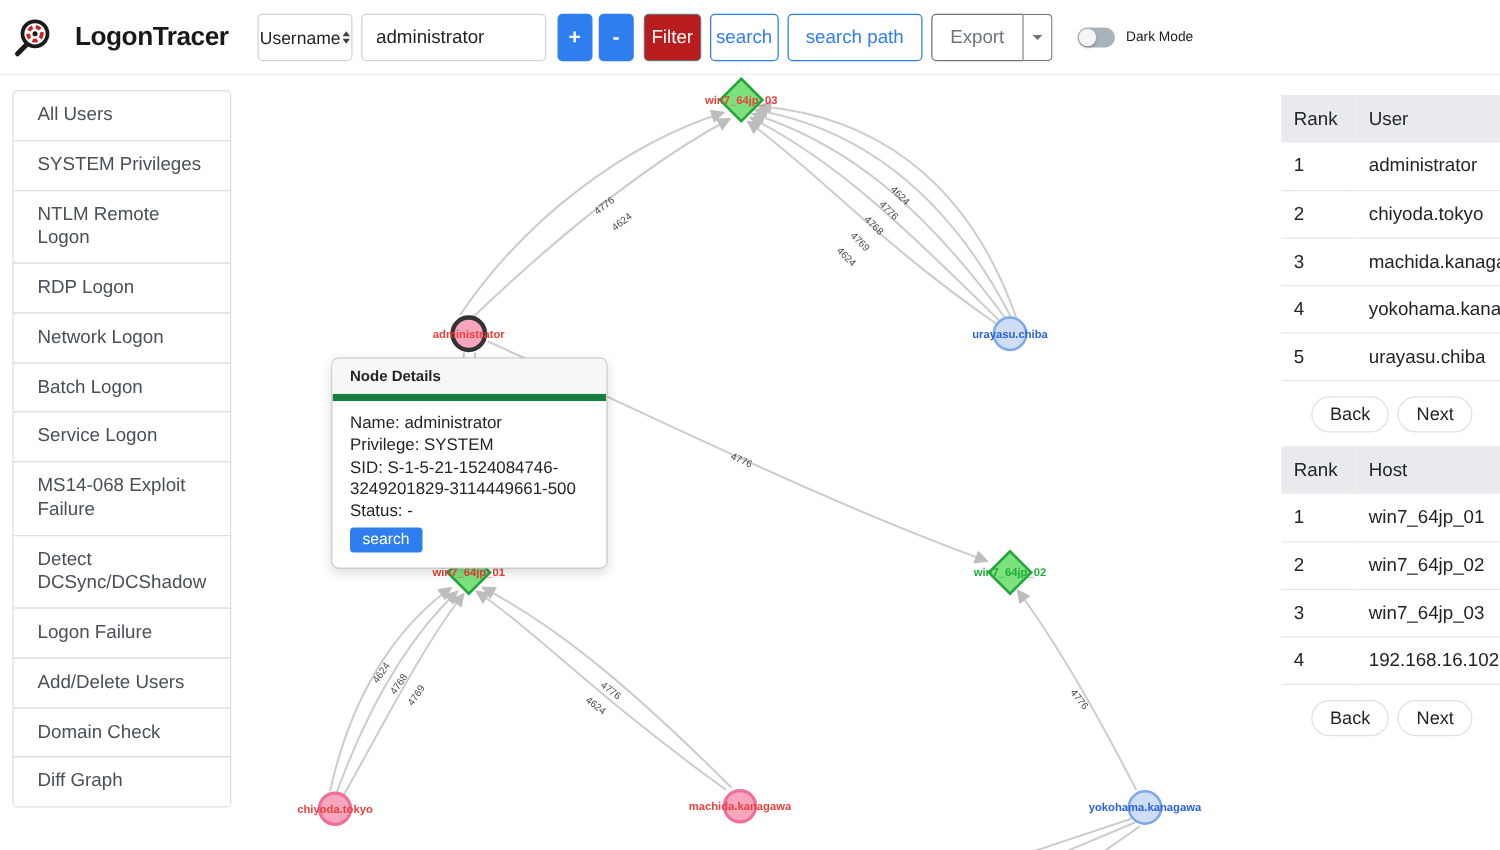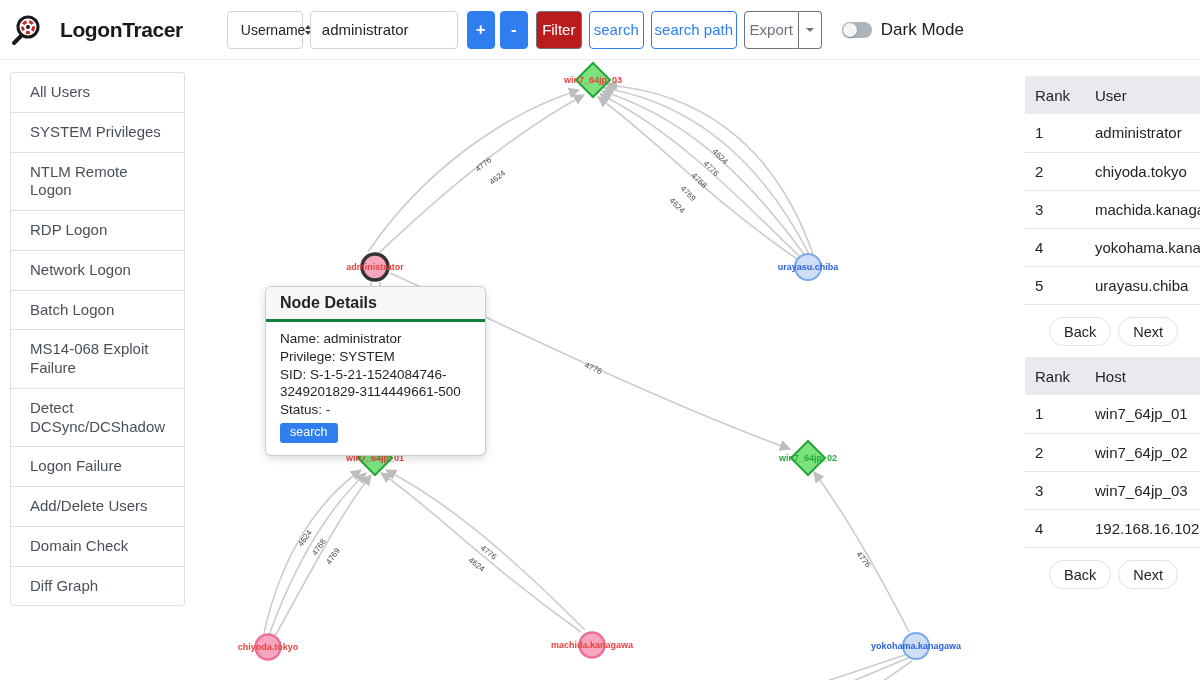--- a/index.html
+++ b/index.html
@@ -17,8 +17,8 @@
   .logo { display:flex; align-items:center; margin-left:10px; }
   .logo-text { font-size:21px; font-weight:800; color:#17191c; letter-spacing:-0.4px; margin-left:18px; }
   .select {
-    margin-left:44px; width:76px; height:38px; border:1px solid #ced4da; border-radius:4px;
-    display:flex; align-items:center; justify-content:space-between; padding:0 13px;
+    margin-left:23px; width:76px; height:38px; border:1px solid #ced4da; border-radius:4px;
+    display:flex; align-items:center; justify-content:space-between; padding:0 1px;
     font-size:14px; color:#212529; background:#fff; cursor:pointer;
   }
   .caret-ud { display:flex; flex-direction:column; align-items:center; }

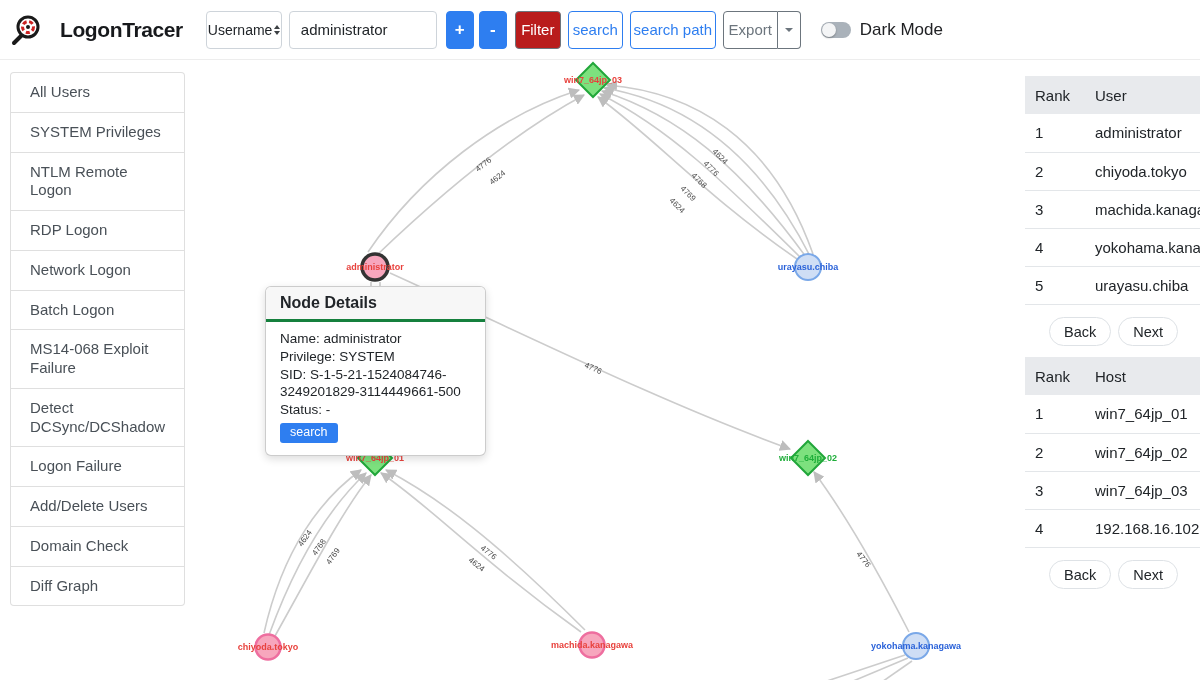--- a/index.html
+++ b/index.html
@@ -39,7 +39,7 @@
   .btn-filter { margin-left:8px; width:46px; background:#b91c1c; color:#fff; border-color:#6c757d; }
   .btn-outline-primary { background:#fff; color:#2e7ef0; border:1px solid #2e7ef0; }
   .btn-search { margin-left:7px; width:55px; }
-  .btn-searchpath { margin-left:7px; width:86px; }
+  .btn-searchpath { margin-left:7px; width:108px; }
   .export-group { display:flex; margin-left:7px; }
   .btn-outline-secondary { background:#fff; color:#6c757d; border:1px solid #6c757d; }
   .btn-export { width:55px; border-radius:4px 0 0 4px; }

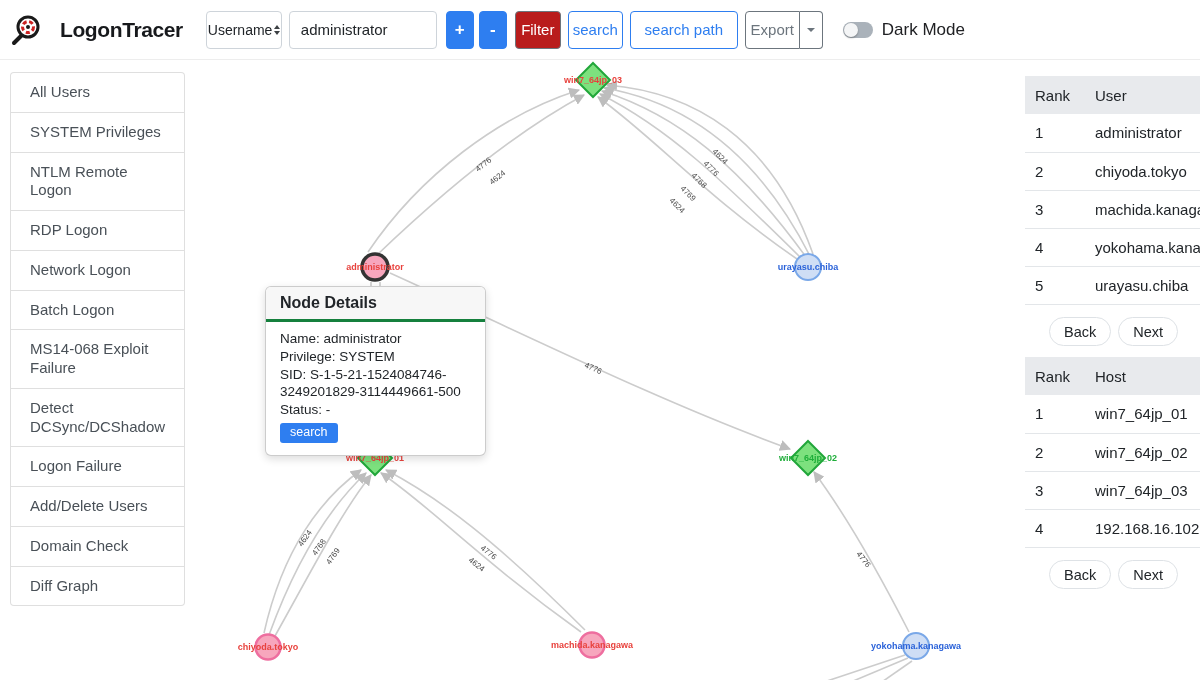--- a/index.html
+++ b/index.html
@@ -42,7 +42,7 @@
   .btn-searchpath { margin-left:7px; width:108px; }
   .export-group { display:flex; margin-left:7px; }
   .btn-outline-secondary { background:#fff; color:#6c757d; border:1px solid #6c757d; }
-  .btn-export { width:55px; border-radius:4px 0 0 4px; }
+  .btn-export { width:74px; border-radius:4px 0 0 4px; }
   .btn-export-caret { width:23px; border-radius:0 4px 4px 0; border-left:none; }
   .caret-down { width:0; height:0; border-left:4px solid transparent; border-right:4px solid transparent; border-top:4.5px solid #6c757d; }
   .darkmode { display:flex; align-items:center; margin-left:20px; }

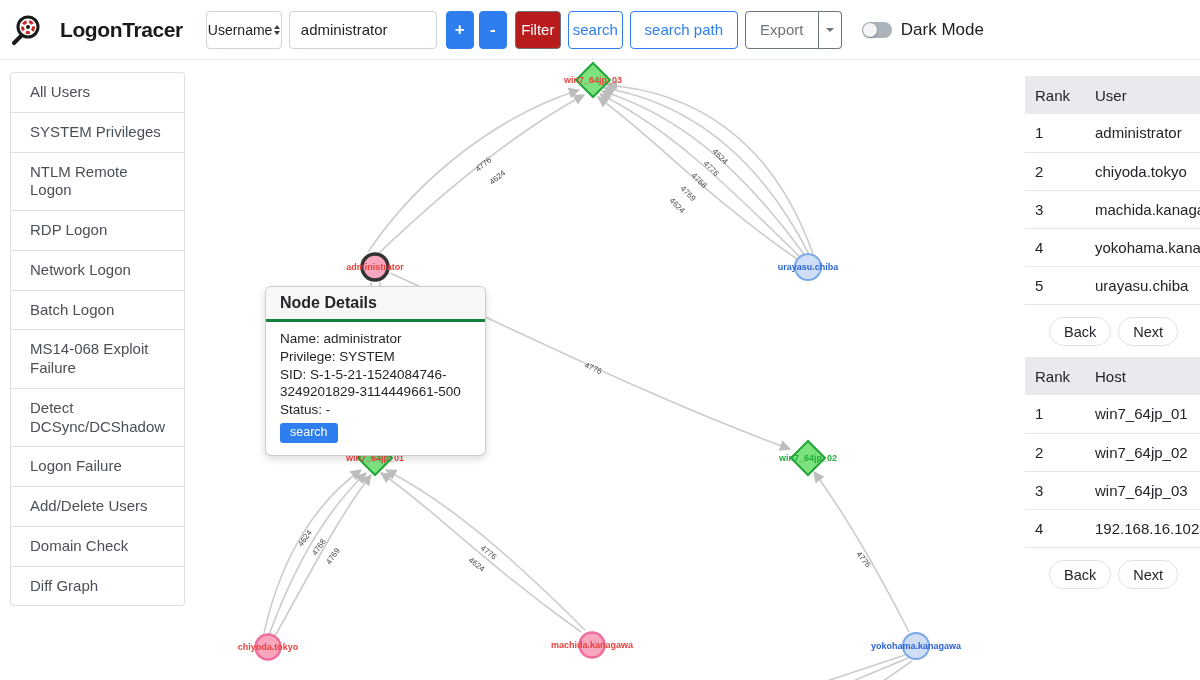--- a/index.html
+++ b/index.html
@@ -48,7 +48,7 @@
   .darkmode { display:flex; align-items:center; margin-left:20px; }
   .toggle-track { width:30px; height:16px; border-radius:8px; background:#aab2ba; position:relative; cursor:pointer; }
   .toggle-knob { position:absolute; left:1px; top:1px; width:14px; height:14px; border-radius:50%; background:#f4f5f6; box-shadow:0 1px 2px rgba(0,0,0,.3); }
-  .darkmode-label { font-size:17px; color:#202124; margin-left:9px; }
+  .darkmode-label { font-size:11px; color:#202124; margin-left:9px; }
   
   .sidebar { position:absolute; left:10px; top:72px; width:175px; z-index:5; background:#fff; border-radius:4px; }
   .side-item {

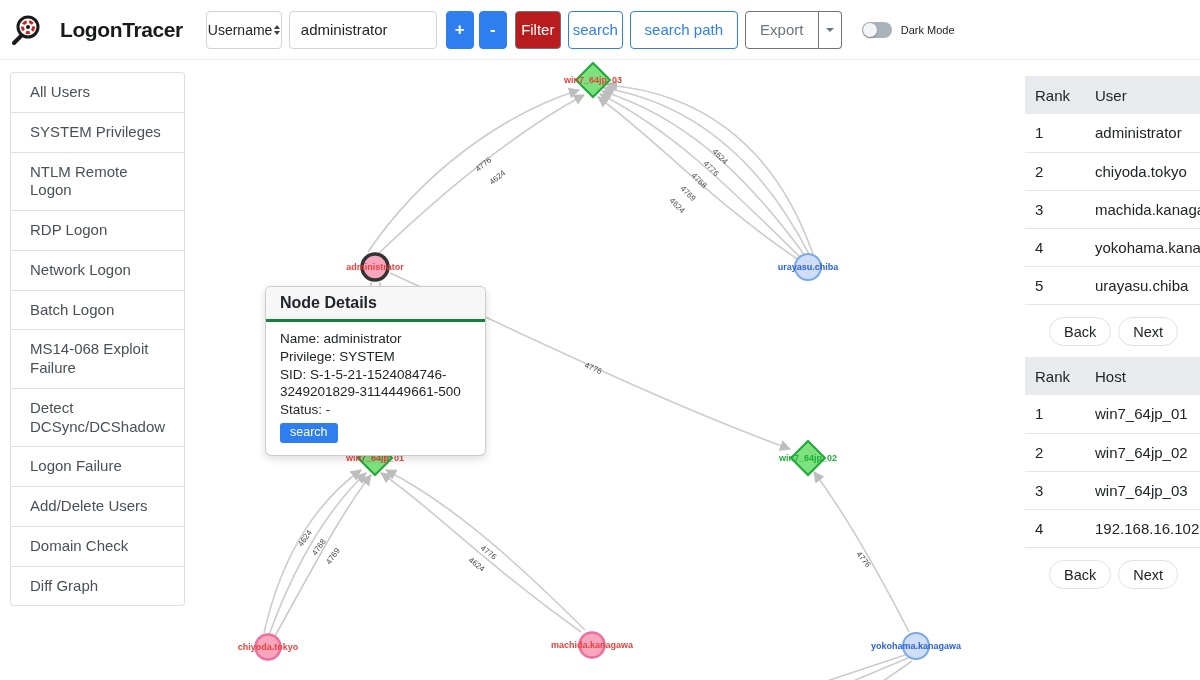--- a/index.html
+++ b/index.html
@@ -70,8 +70,8 @@
     box-shadow:0 3px 9px rgba(0,0,0,.14); font-size:13.5px;
   }
   .popup-header {
-    padding:7px 14px; background:#f7f7f7; border-bottom:3px solid #15803d;
-    border-radius:5px 5px 0 0; font-weight:bold; font-size:16px; color:#212529;
+    padding:7px 14px; background:#f7f7f7; border-bottom:6px solid #15803d;
+    border-radius:5px 5px 0 0; font-weight:bold; font-size:12px; color:#212529;
   }
   .popup-body { padding:7px 14px 12px; line-height:1.2; color:#212529; overflow-wrap:break-word; }
   .popup-body div { margin-top:2px; }

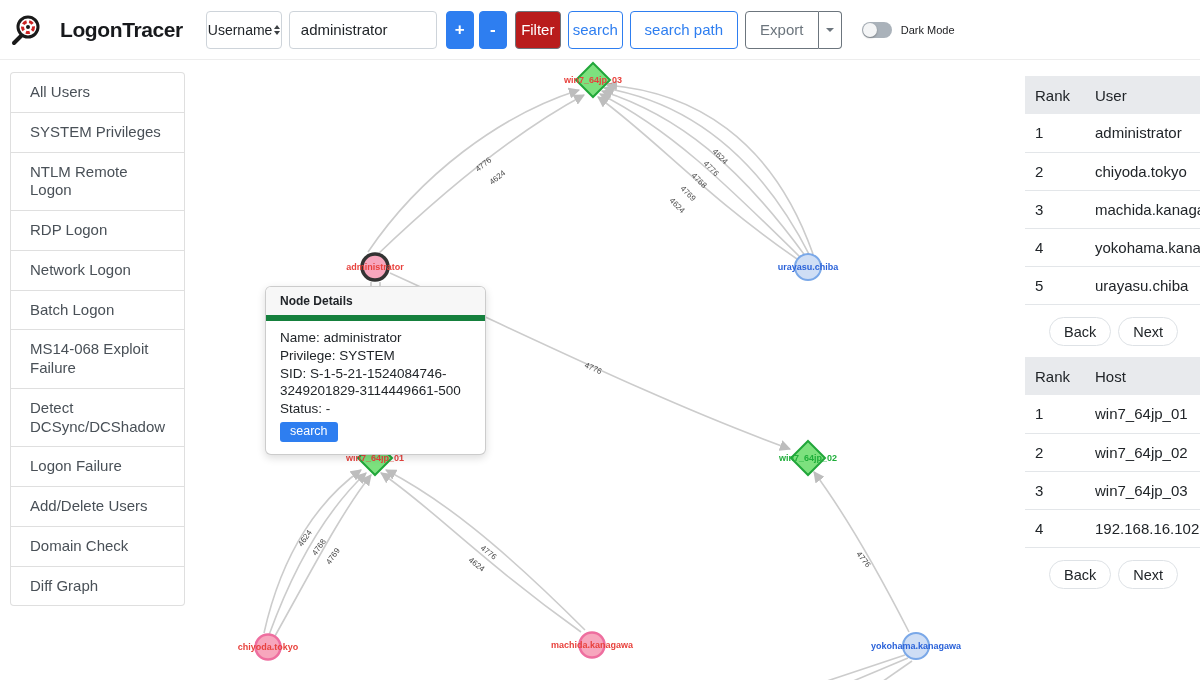--- a/index.html
+++ b/index.html
@@ -227,6 +227,7 @@
   <div class="side-item">RDP Logon</div>
   <div class="side-item">Network Logon</div>
   <div class="side-item">Batch Logon</div>
+  <div class="side-item">Service Logon</div>
   <div class="side-item">MS14-068 Exploit Failure</div>
   <div class="side-item">Detect DCSync/DCShadow</div>
   <div class="side-item">Logon Failure</div>

